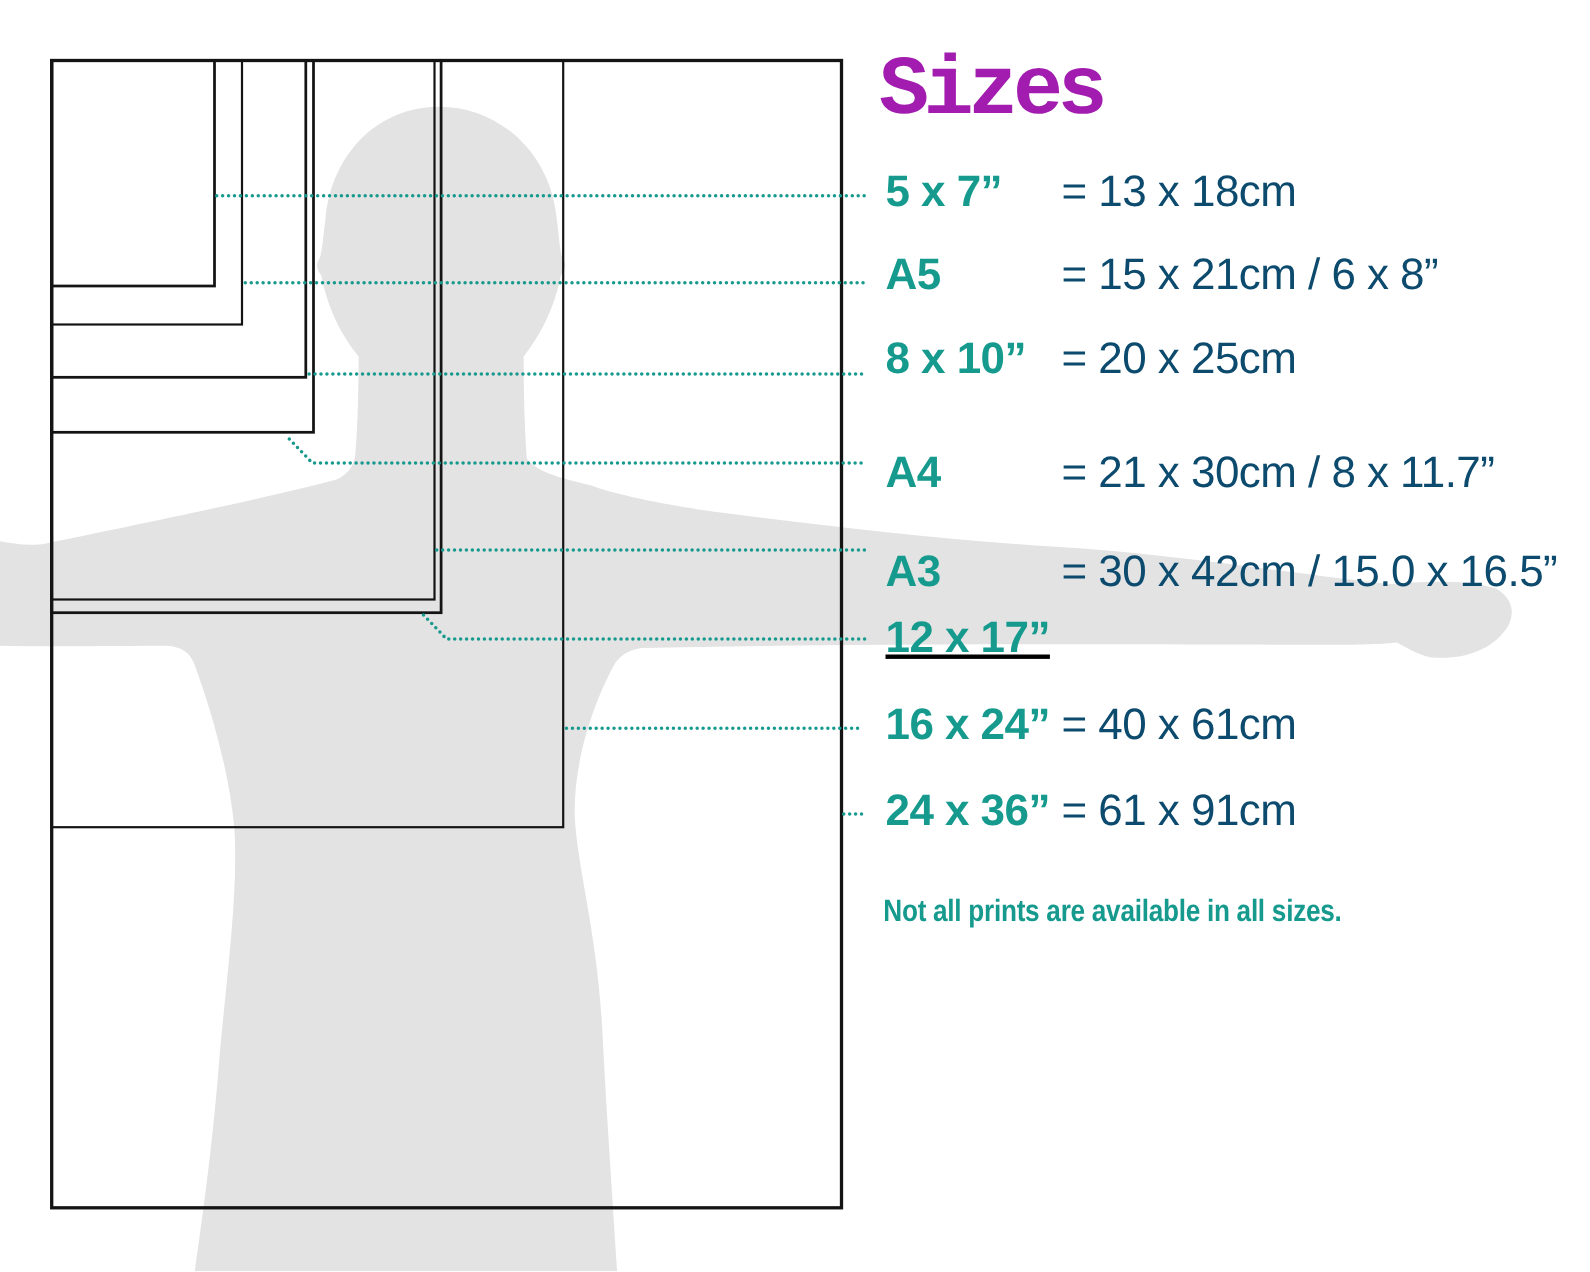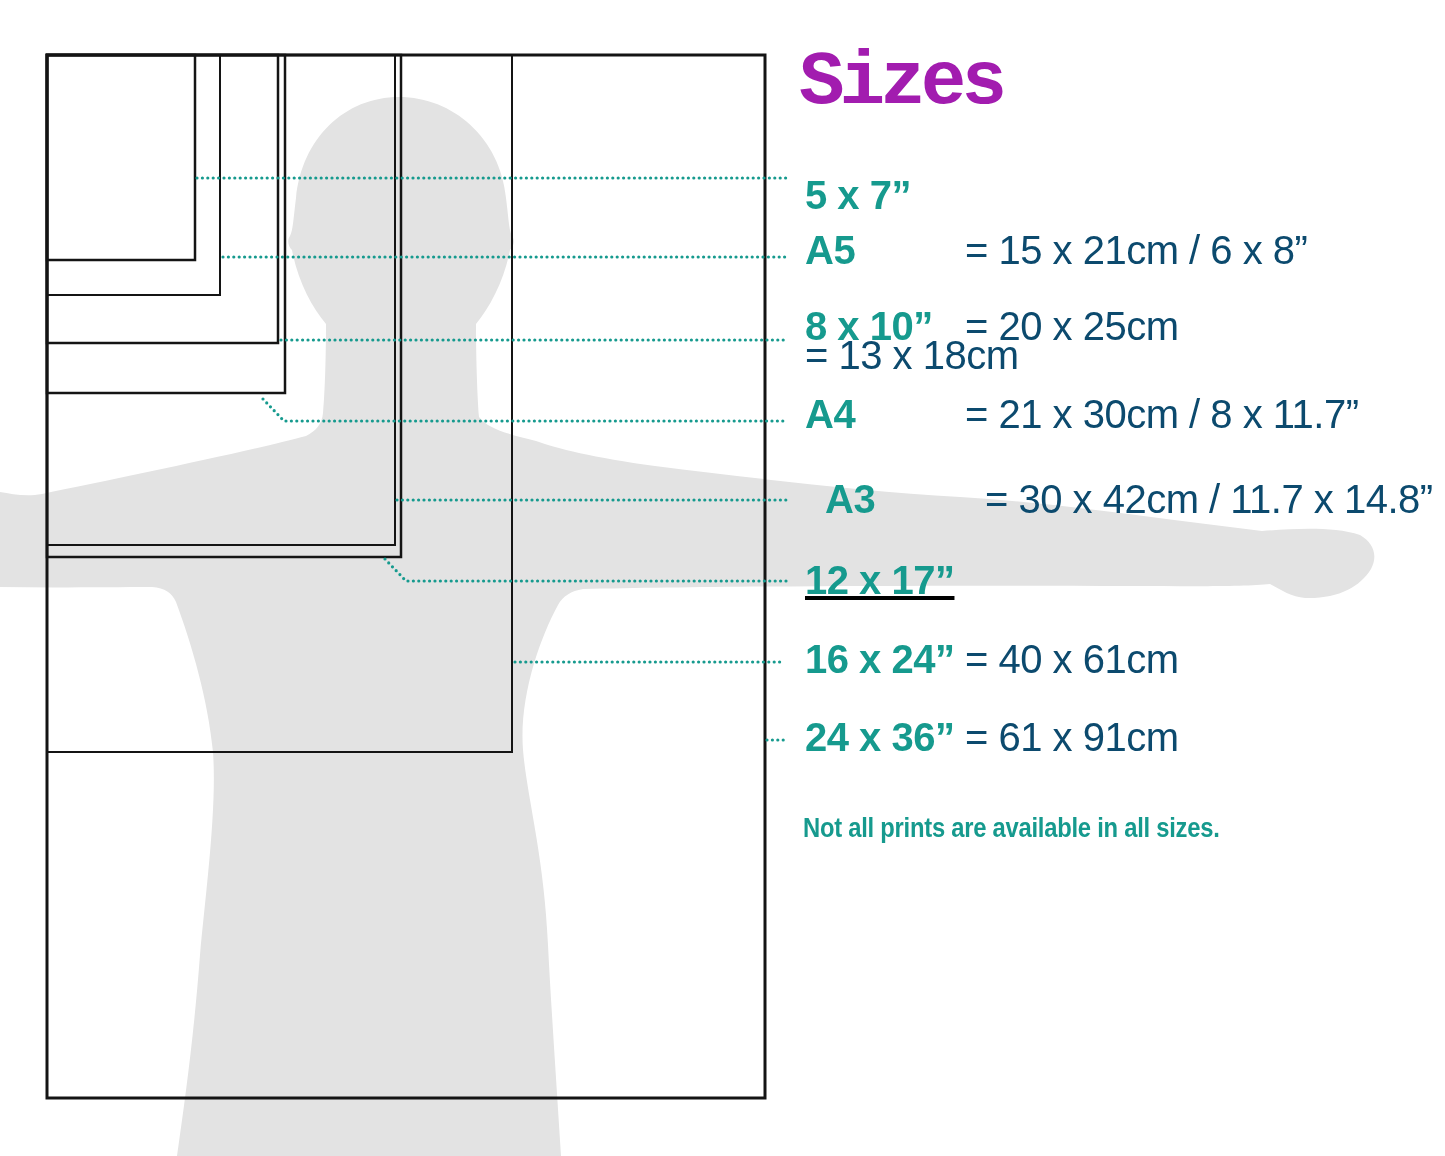--- a/index.html
+++ b/index.html
@@ -14,7 +14,7 @@
   .size-row .size-label{width:160px;flex:0 0 160px;
        font-size:40px;font-weight:bold;color:#169a8e;letter-spacing:-0.5px;}
   .size-row .size-metric{font-size:40px;font-weight:400;color:#0c4a6e;letter-spacing:-0.5px;}
-  .row-1{top:173px;flex-direction:column;} .row-2{top:228px;} .row-3{top:304px;} .row-4{top:392px;}
+  .row-1{top:152px;} .row-2{top:228px;} .row-3{top:304px;} .row-4{top:392px;}
   .row-5{top:477px;margin-left:20px;} .row-6{top:558px;text-decoration:underline;} .row-7{top:637px;align-items:flex-end;} .row-8{top:715px;justify-content:center;}
   .note{position:absolute;left:803px;top:812px;
        font-size:28px;font-weight:bold;color:#169a8e;letter-spacing:-0.3px;

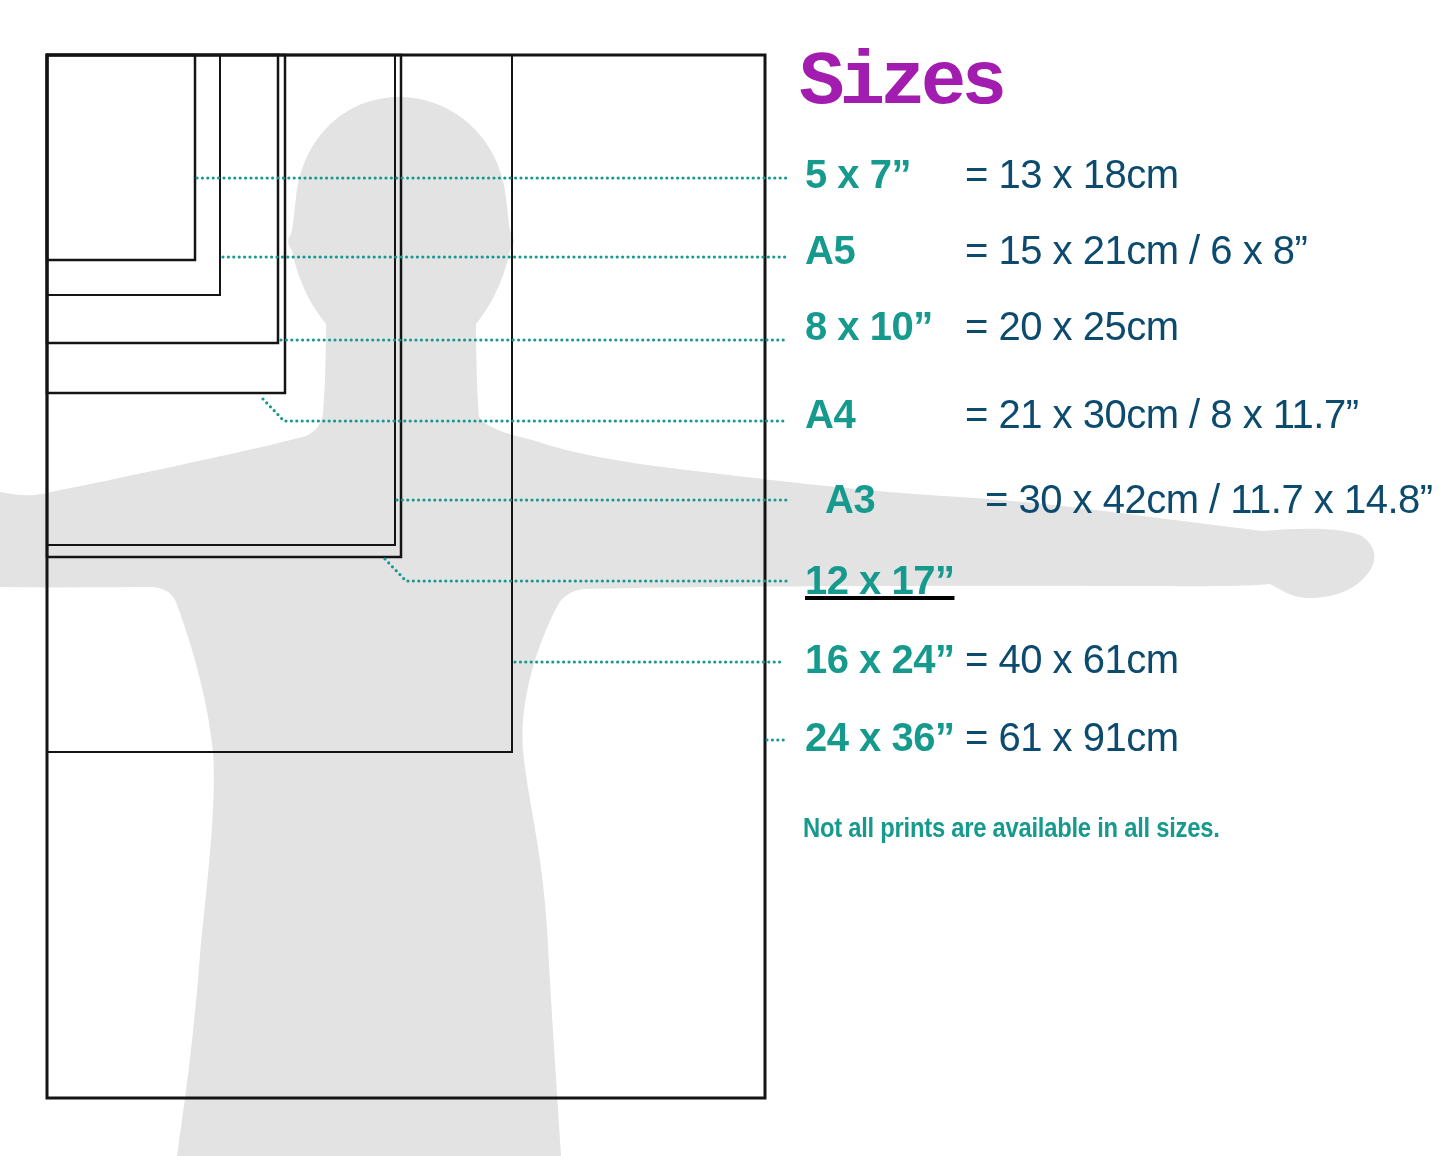--- a/index.html
+++ b/index.html
@@ -14,7 +14,7 @@
   .size-row .size-label{width:160px;flex:0 0 160px;
        font-size:40px;font-weight:bold;color:#169a8e;letter-spacing:-0.5px;}
   .size-row .size-metric{font-size:40px;font-weight:400;color:#0c4a6e;letter-spacing:-0.5px;}
-  .row-1{top:152px;} .row-2{top:228px;} .row-3{top:304px;} .row-4{top:392px;}
+  .row-1{top:152px;} .row-2{top:228px;} .row-3{top:304px;} .row-4{top:408px;}
   .row-5{top:477px;margin-left:20px;} .row-6{top:558px;text-decoration:underline;} .row-7{top:637px;align-items:flex-end;} .row-8{top:715px;justify-content:center;}
   .note{position:absolute;left:803px;top:812px;
        font-size:28px;font-weight:bold;color:#169a8e;letter-spacing:-0.3px;

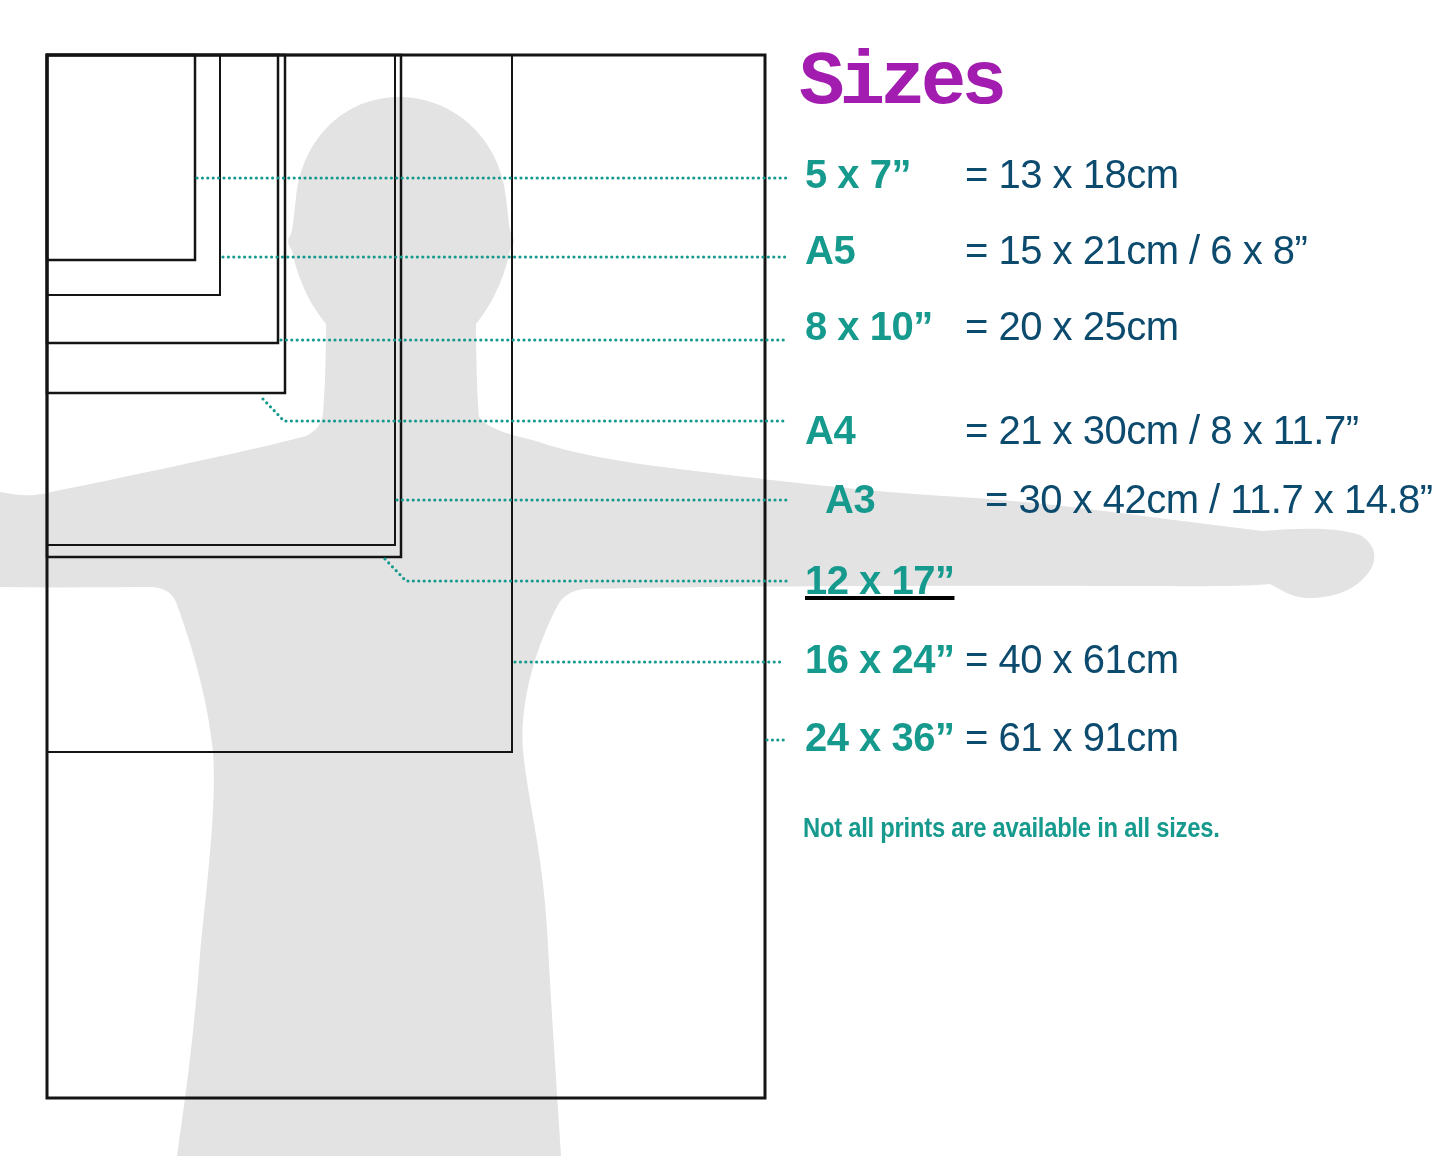--- a/index.html
+++ b/index.html
@@ -15,7 +15,7 @@
        font-size:40px;font-weight:bold;color:#169a8e;letter-spacing:-0.5px;}
   .size-row .size-metric{font-size:40px;font-weight:400;color:#0c4a6e;letter-spacing:-0.5px;}
   .row-1{top:152px;} .row-2{top:228px;} .row-3{top:304px;} .row-4{top:408px;}
-  .row-5{top:477px;margin-left:20px;} .row-6{top:558px;text-decoration:underline;} .row-7{top:637px;align-items:flex-end;} .row-8{top:715px;justify-content:center;}
+  .row-5{top:498px;} .row-6{top:558px;text-decoration:underline;} .row-7{top:637px;align-items:flex-end;} .row-8{top:715px;justify-content:center;}
   .note{position:absolute;left:803px;top:812px;
        font-size:28px;font-weight:bold;color:#169a8e;letter-spacing:-0.3px;
        transform:scaleX(0.85);transform-origin:left center;white-space:nowrap;}

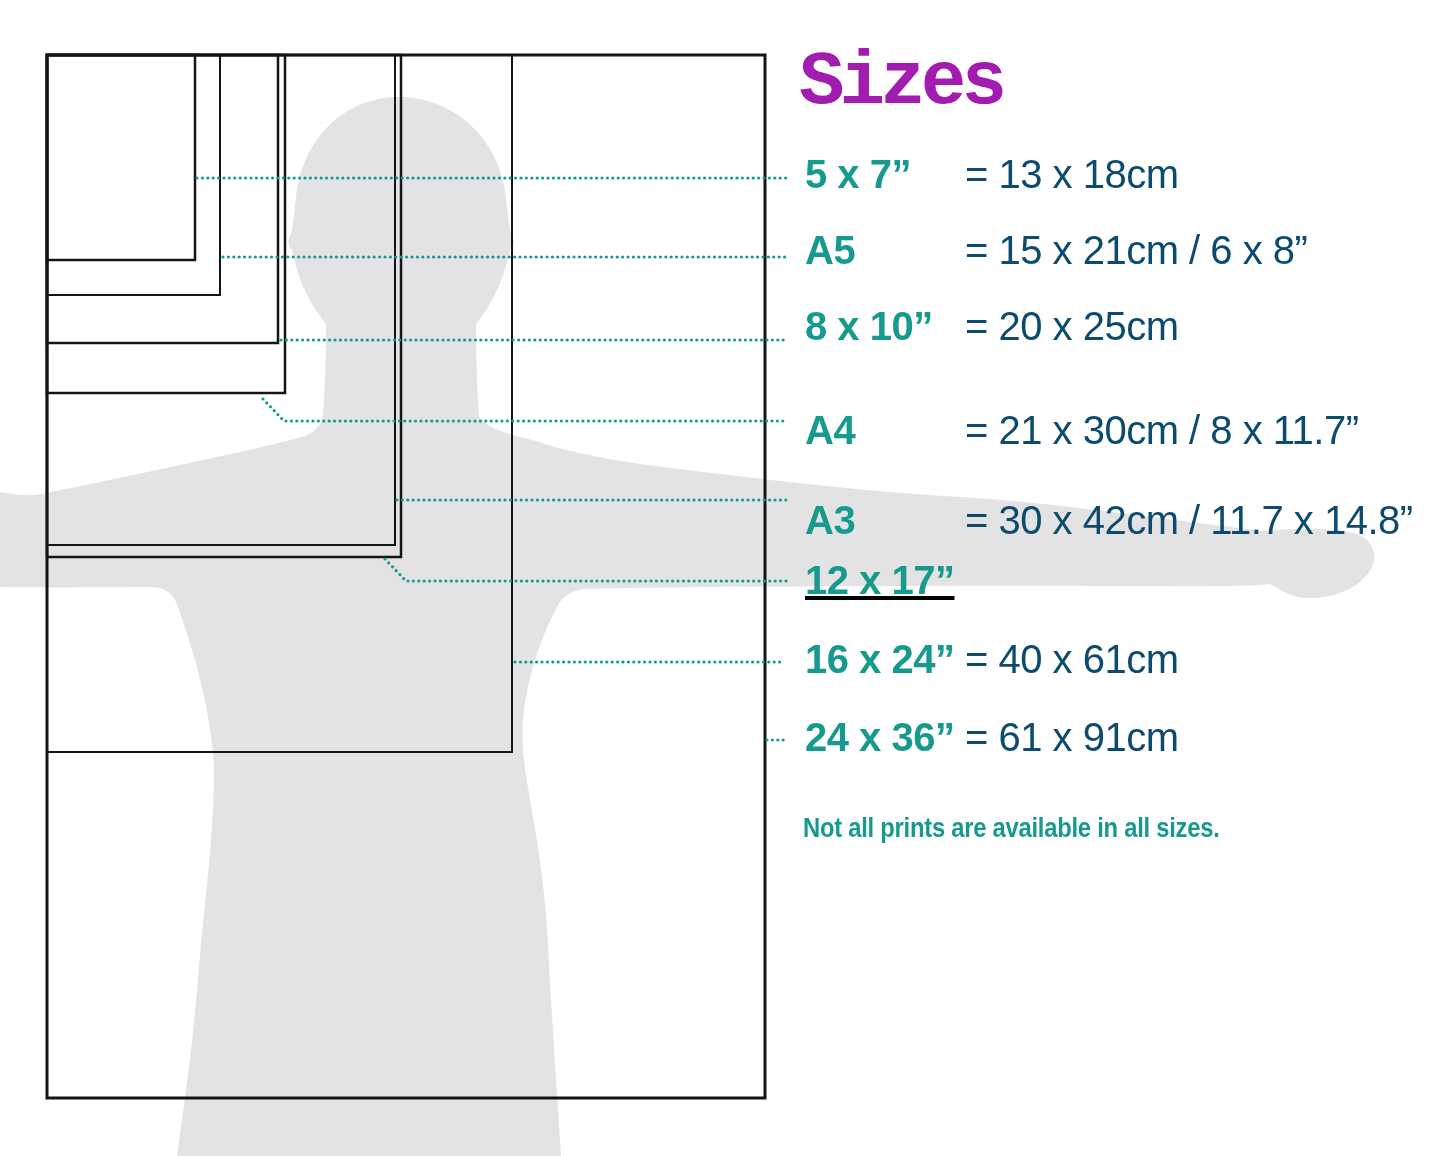--- a/index.html
+++ b/index.html
@@ -111,7 +111,7 @@
   </div>
   <div class="size-row row-5">
     <span class="size-label">A3</span>
-    <span class="size-metric">= 30 x 42cm / 11.7 x 14.8”</span>
+    <span class="size-metric">= 30 x 42cm / 15.0 x 16.5”</span>
   </div>
   <div class="size-row row-6">
     <span class="size-label">12 x 17”</span>

